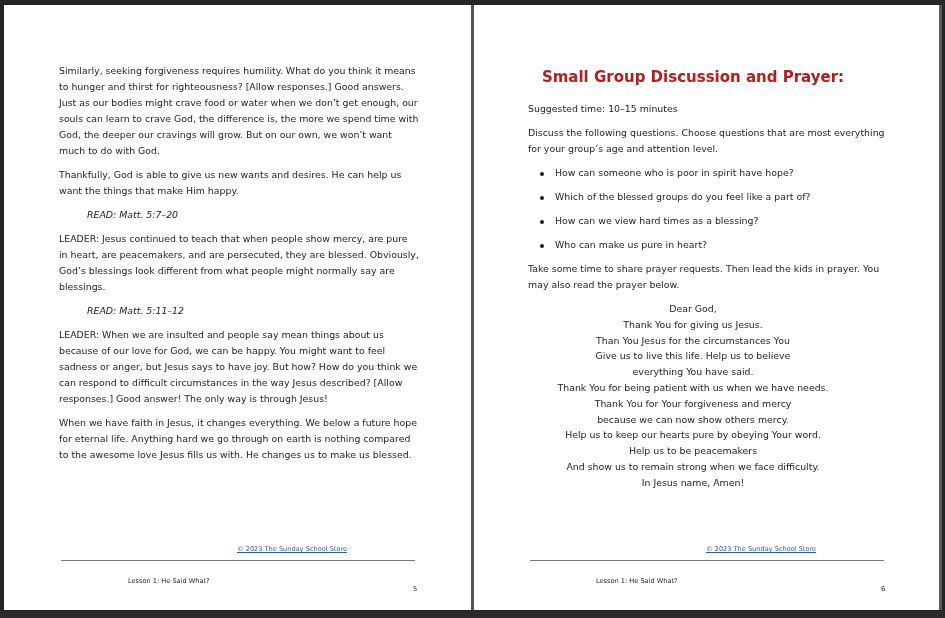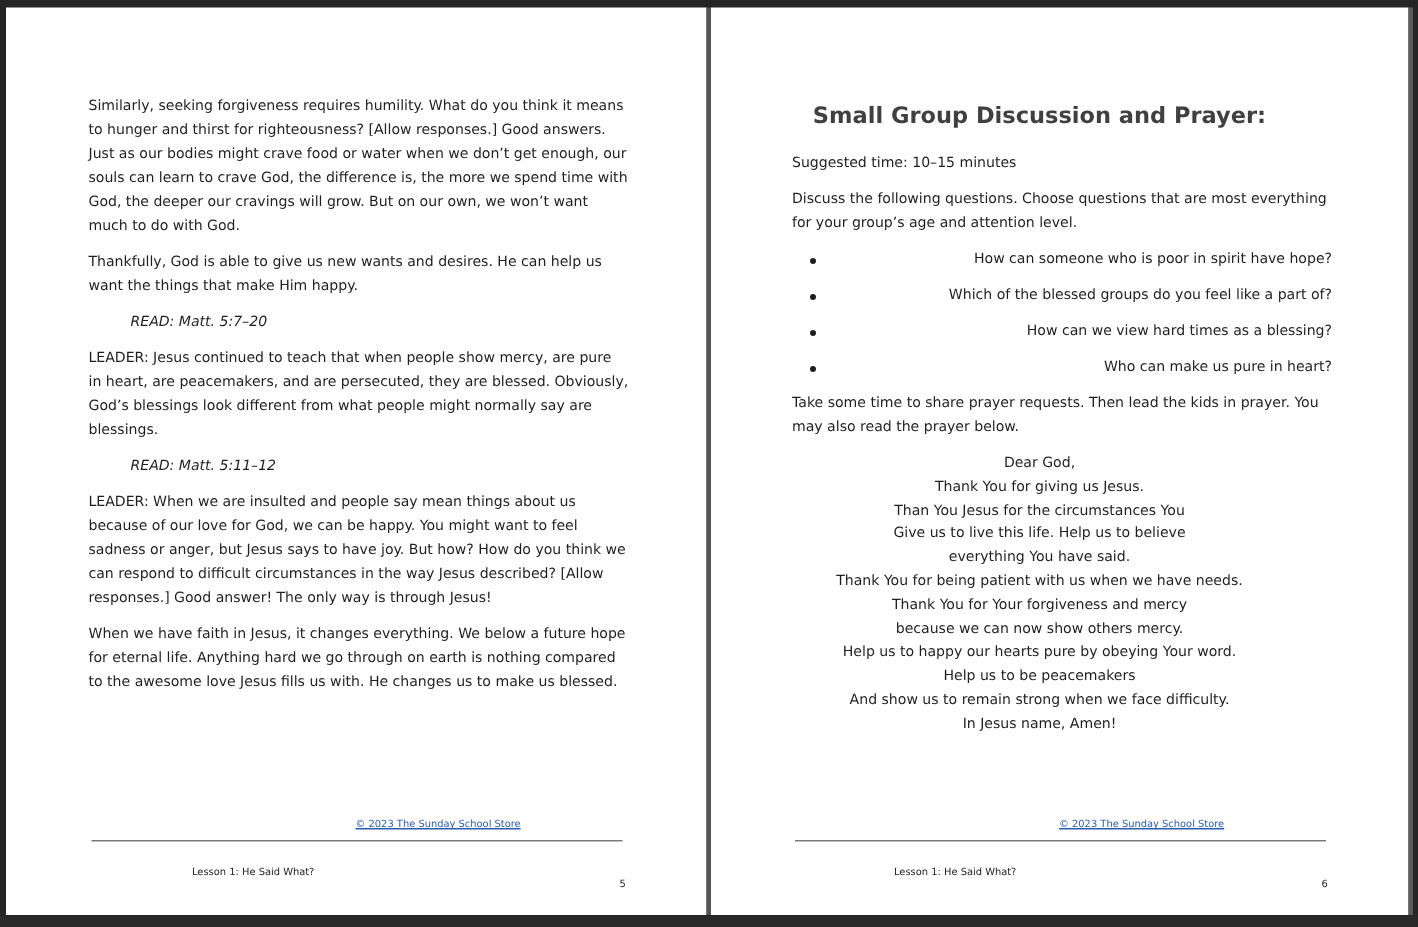--- a/index.html
+++ b/index.html
@@ -51,7 +51,7 @@
       font-size: 15px;
       line-height: 20px;
       margin: 4px 0 14px 0;
-      color: #404040;
+      color: #b91c1c;
       width: 330px;
       margin-left: 0;
     }

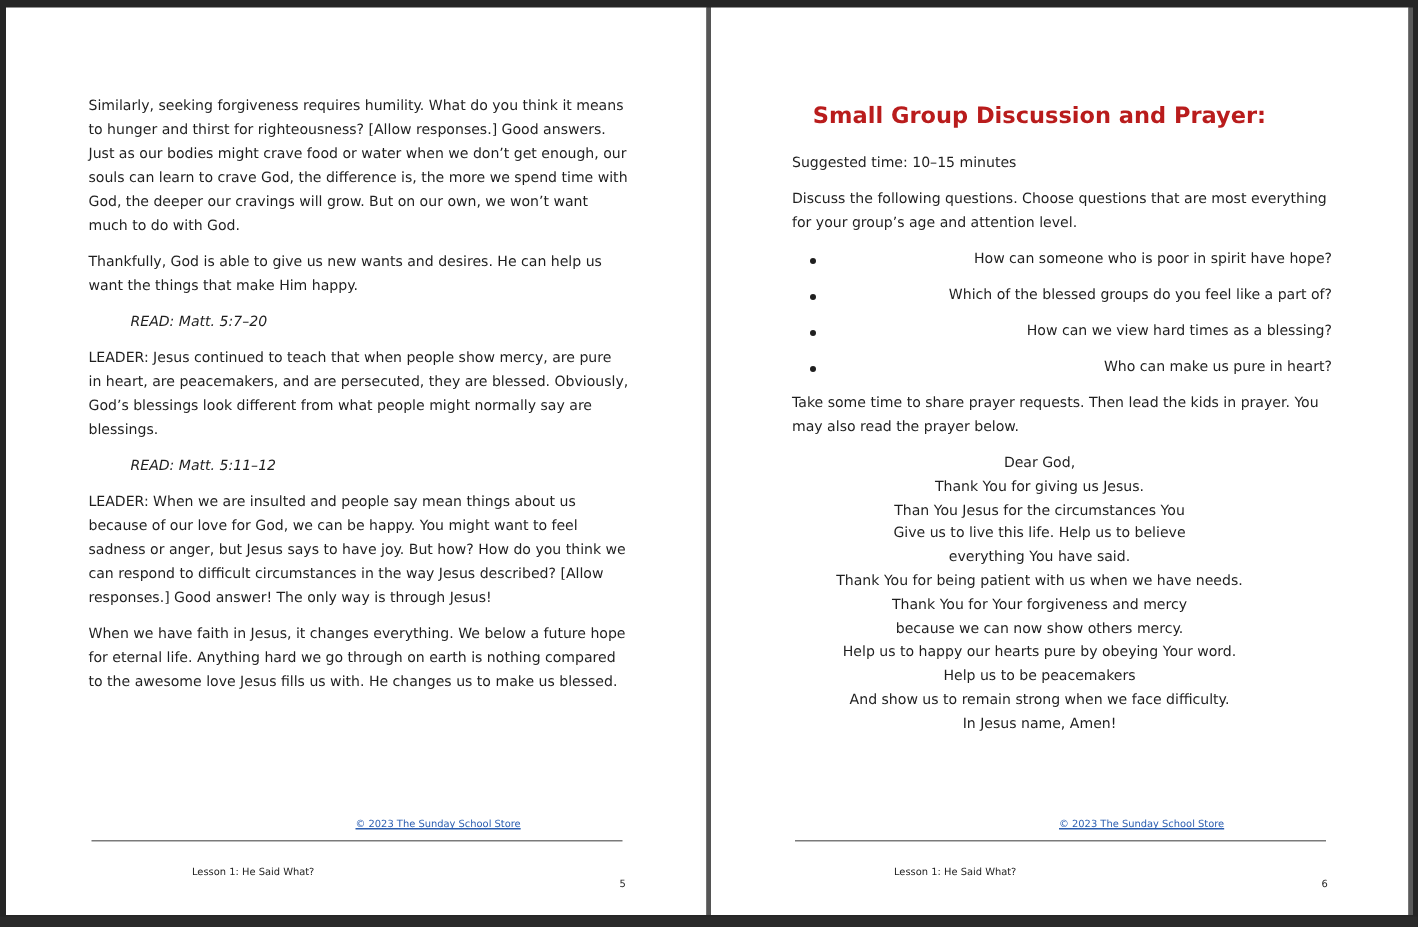--- a/index.html
+++ b/index.html
@@ -56,7 +56,7 @@
       margin-left: 0;
     }
     ul.questions {
-      list-style: none; margin: 0 0 8px 0; padding: 0; text-align: right;
+      list-style: none; margin: 0 0 8px 0; padding: 0;
     }
     ul.questions li {
       position: relative;

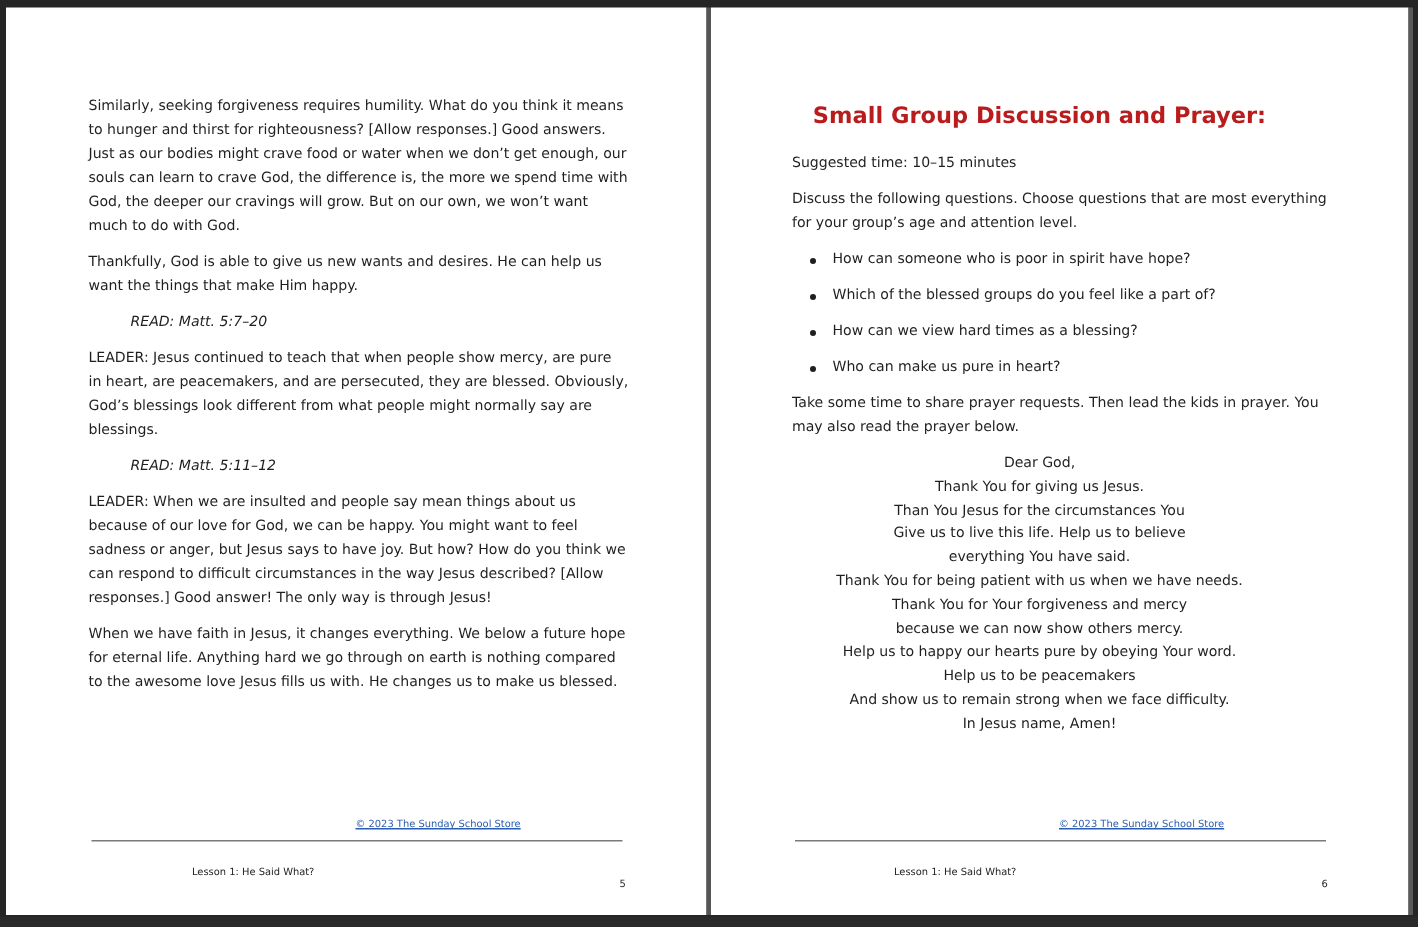--- a/index.html
+++ b/index.html
@@ -139,7 +139,7 @@
         <div>Thank You for being patient with us when we have needs.</div>
         <div>Thank You for Your forgiveness and mercy</div>
         <div>because we can now show others mercy.</div>
-        <div>Help us to happy our hearts pure by obeying Your word.</div>
+        <div>Help us to keep our hearts pure by obeying Your word.</div>
         <div>Help us to be peacemakers</div>
         <div>And show us to remain strong when we face difficulty.</div>
         <div>In Jesus name, Amen!</div>

